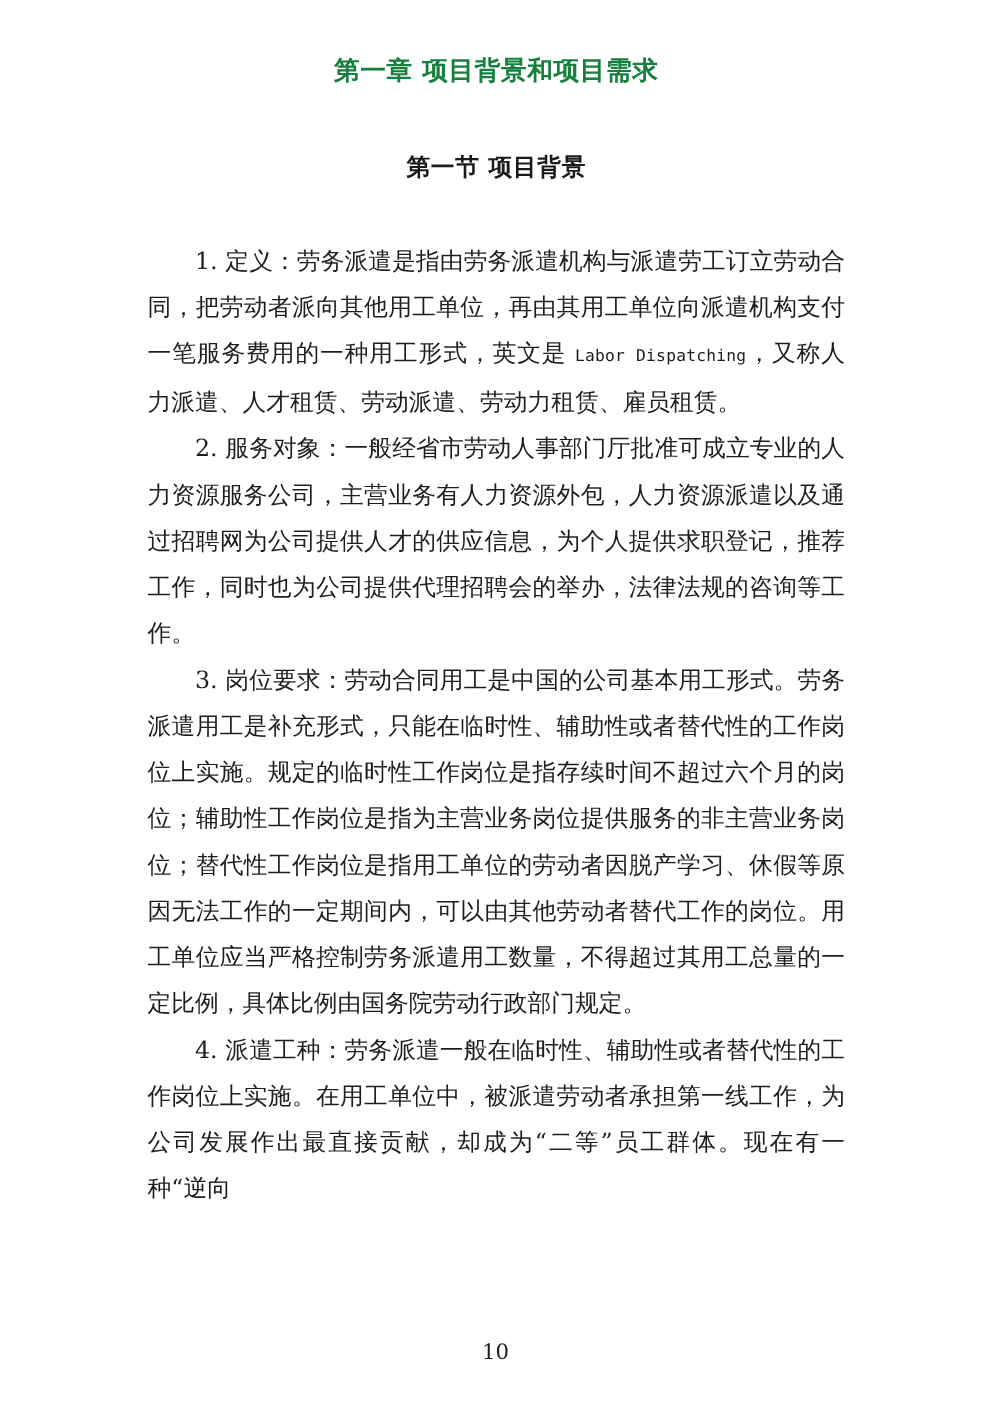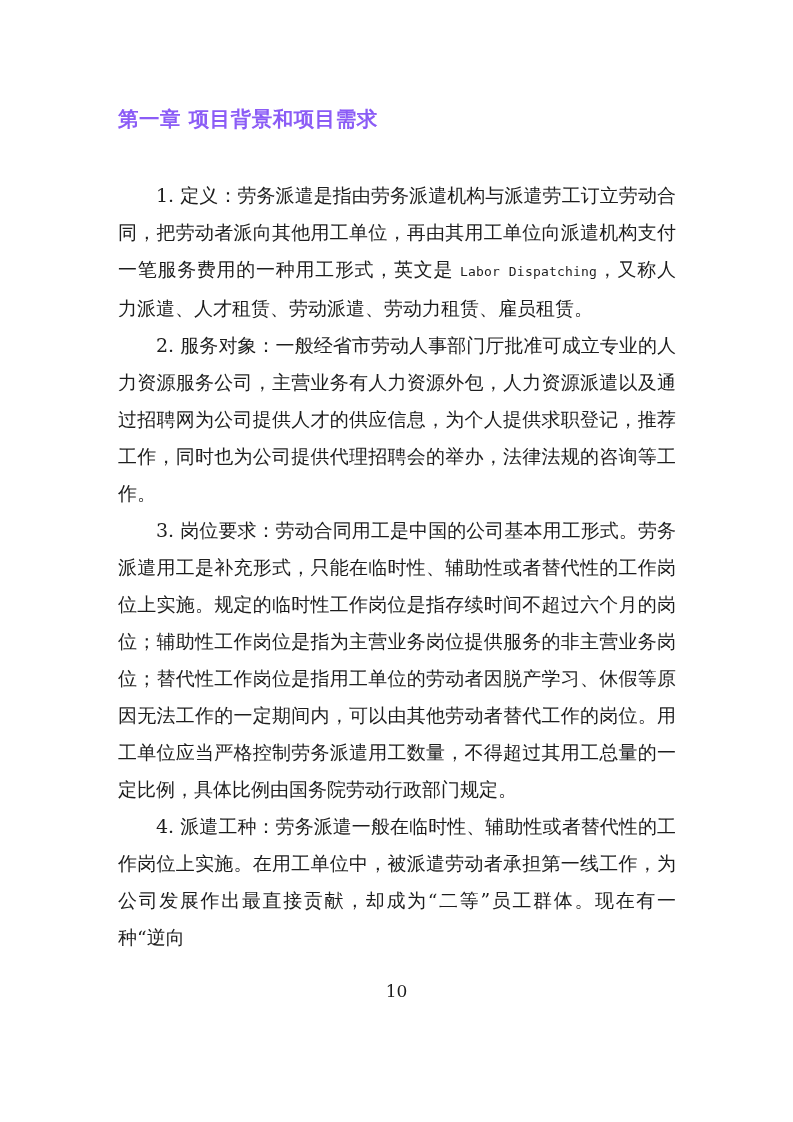--- a/index.html
+++ b/index.html
@@ -30,9 +30,10 @@
     font-weight: bold;
     font-size: 20.5px;
     line-height: 28px;
-    color: #8b5cf6;
+    text-align: center;
+    color: #15803d;
     margin: 0;
-    padding-top: 105px;
+    padding-top: 42px;
     letter-spacing: 0.5px;
   }
   .section-heading {

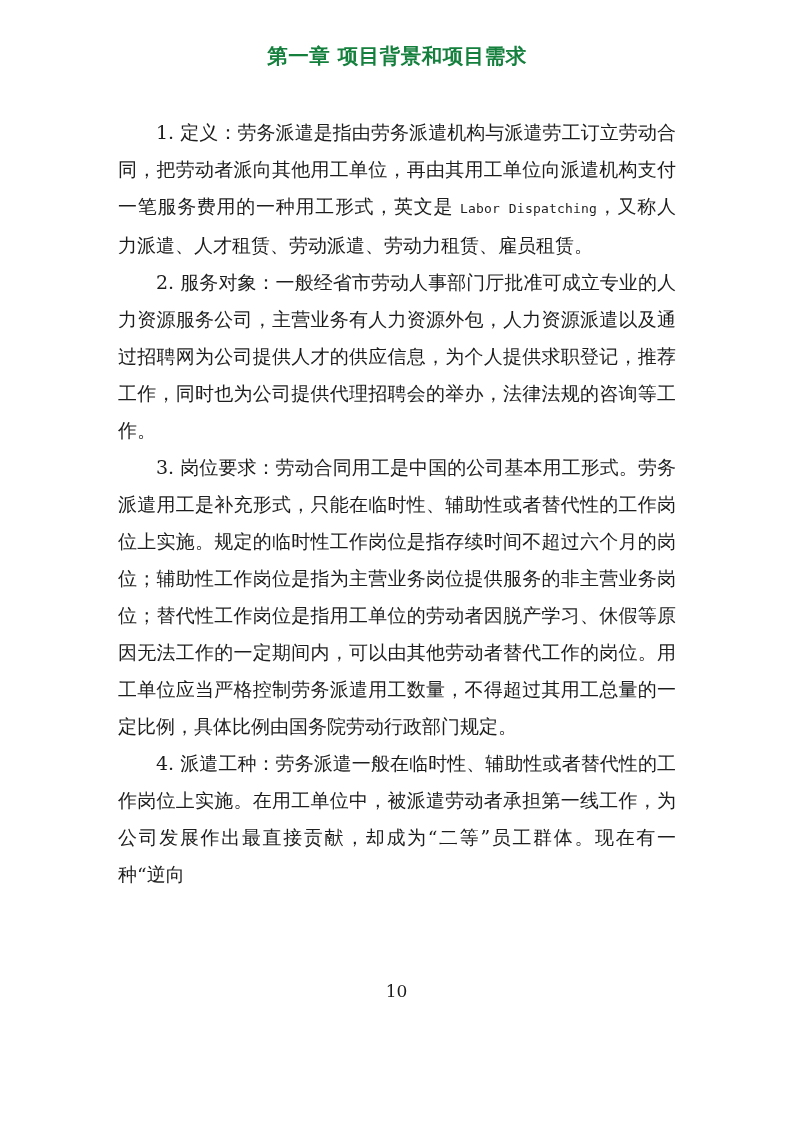--- a/index.html
+++ b/index.html
@@ -90,6 +90,7 @@
 
     <h1 class="chapter-heading">第一章 项目背景和项目需求</h1>
 
+    <h2 class="section-heading">第一节 项目背景</h2>
 
     <div class="body-block">
 

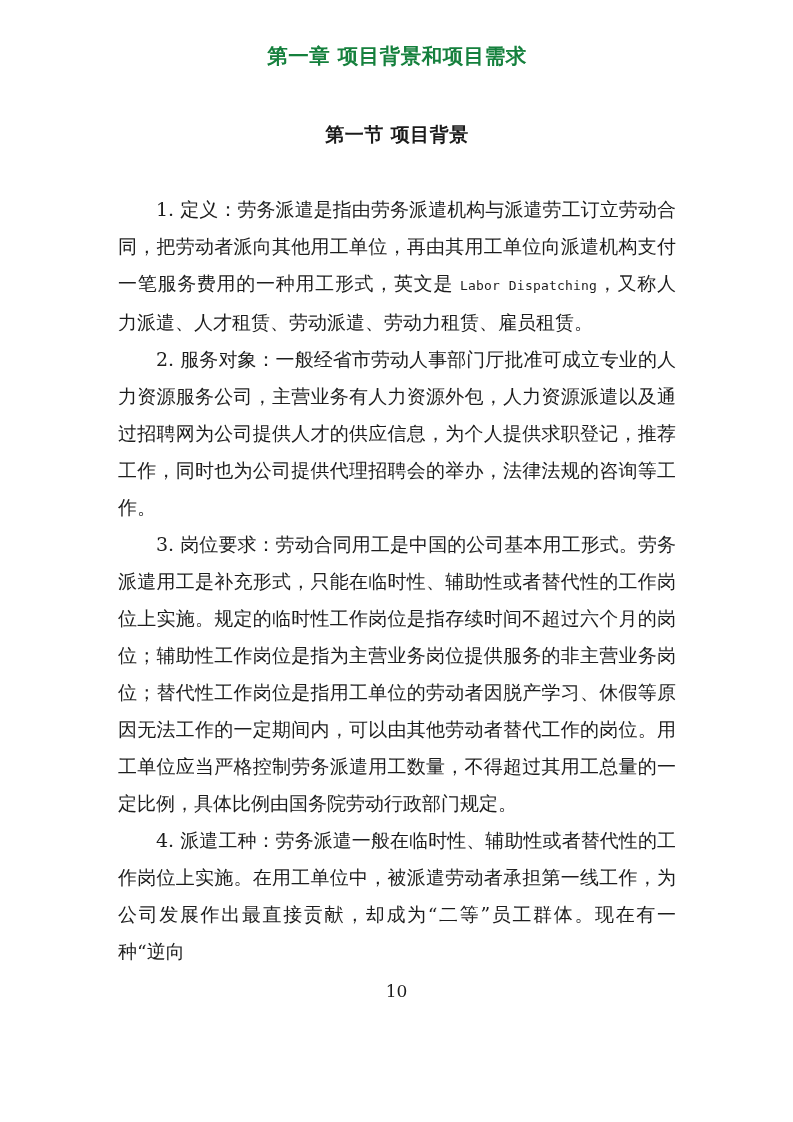--- a/index.html
+++ b/index.html
@@ -75,7 +75,7 @@
     position: absolute;
     left: 0;
     right: 0;
-    top: 981px;
+    top: 1072px;
     text-align: center;
     font-family: "DejaVu Serif", "Liberation Serif", serif;
     font-size: 17px;

